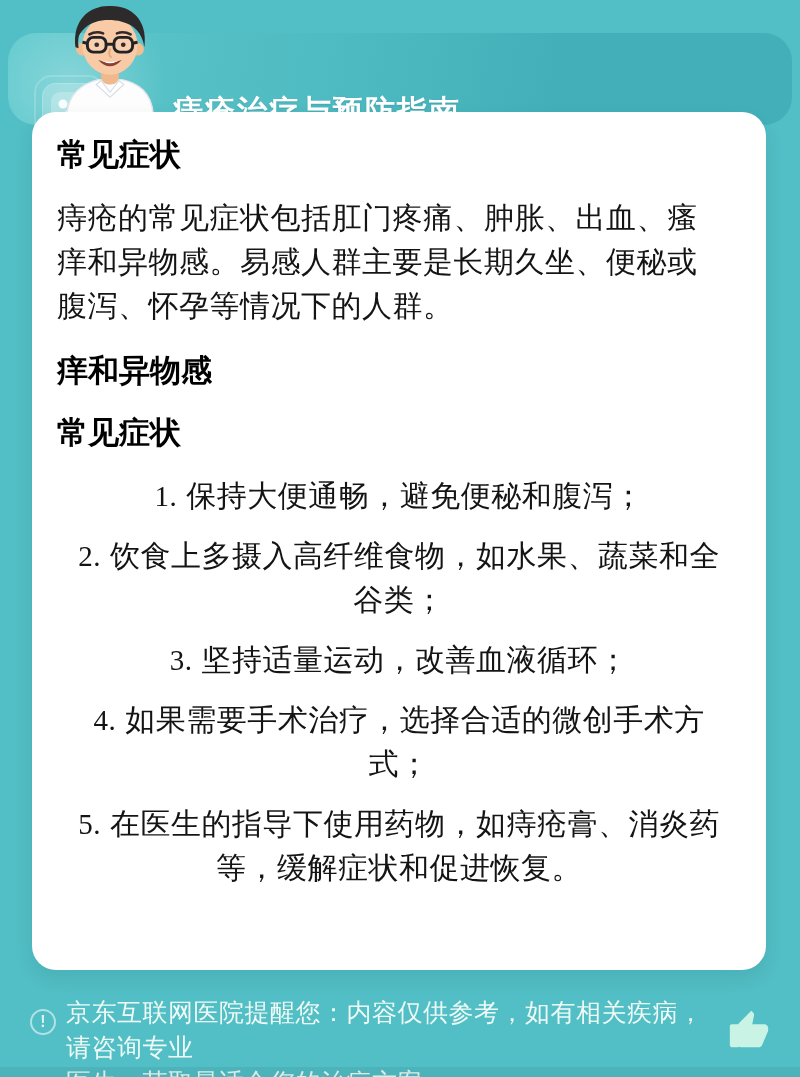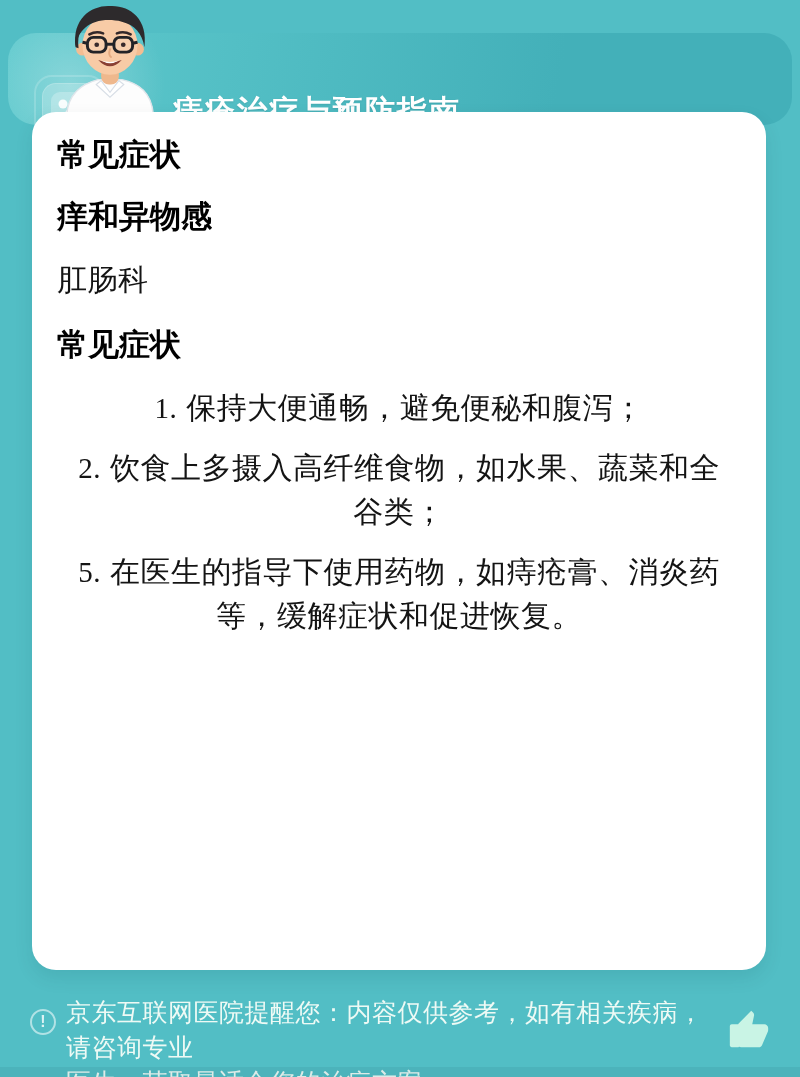--- a/index.html
+++ b/index.html
@@ -116,6 +116,9 @@
 
   <div class="card">
     <h2 class="first">常见症状</h2>
+    <p class="body">痔疮的常见症状包括肛门疼痛、肿胀、出血、瘙
+痒和异物感。易感人群主要是长期久坐、便秘或
+腹泻、怀孕等情况下的人群。</p>
 
     <h2>痒和异物感</h2>
     <p class="body">肛肠科</p>

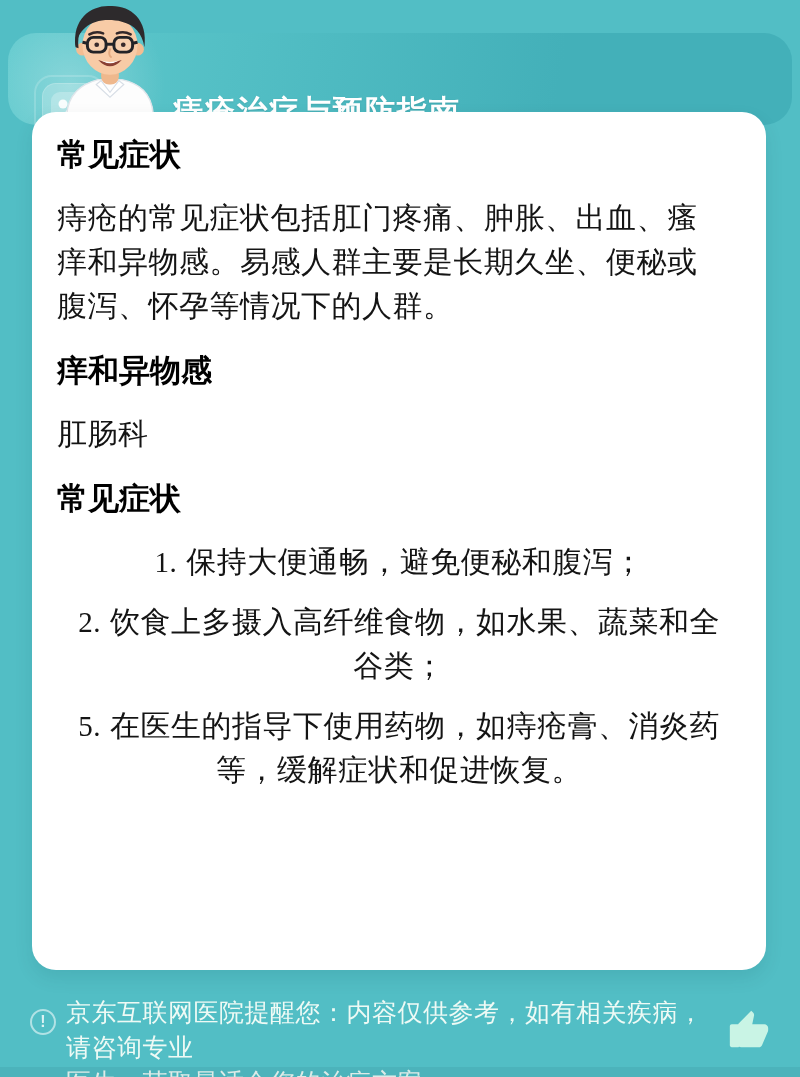--- a/index.html
+++ b/index.html
@@ -121,7 +121,6 @@
 腹泻、怀孕等情况下的人群。</p>
 
     <h2>痒和异物感</h2>
-    <p class="body">肛肠科</p>
 
     <h2>常见症状</h2>
 

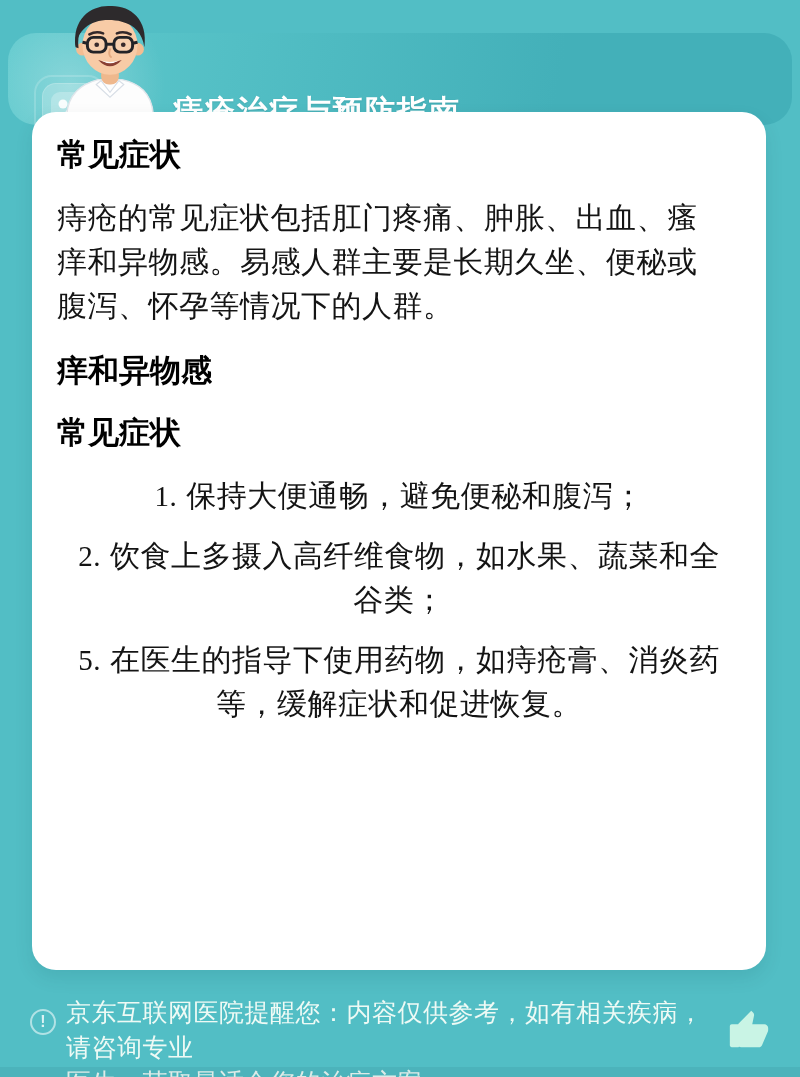--- a/index.html
+++ b/index.html
@@ -127,6 +127,7 @@
     <p class="li"><span class="num">1.</span><span>保持大便通畅，避免便秘和腹泻；</span></p>
     <p class="li"><span class="num">2.</span><span>饮食上多摄入高纤维食物，如水果、蔬菜和全
 谷类；</span></p>
+    <p class="li"><span class="num">3.</span><span>坚持适量运动，改善血液循环；</span></p>
     <p class="li"><span class="num">5.</span><span>在医生的指导下使用药物，如痔疮膏、消炎药
 等，缓解症状和促进恢复。</span></p>
   </div>

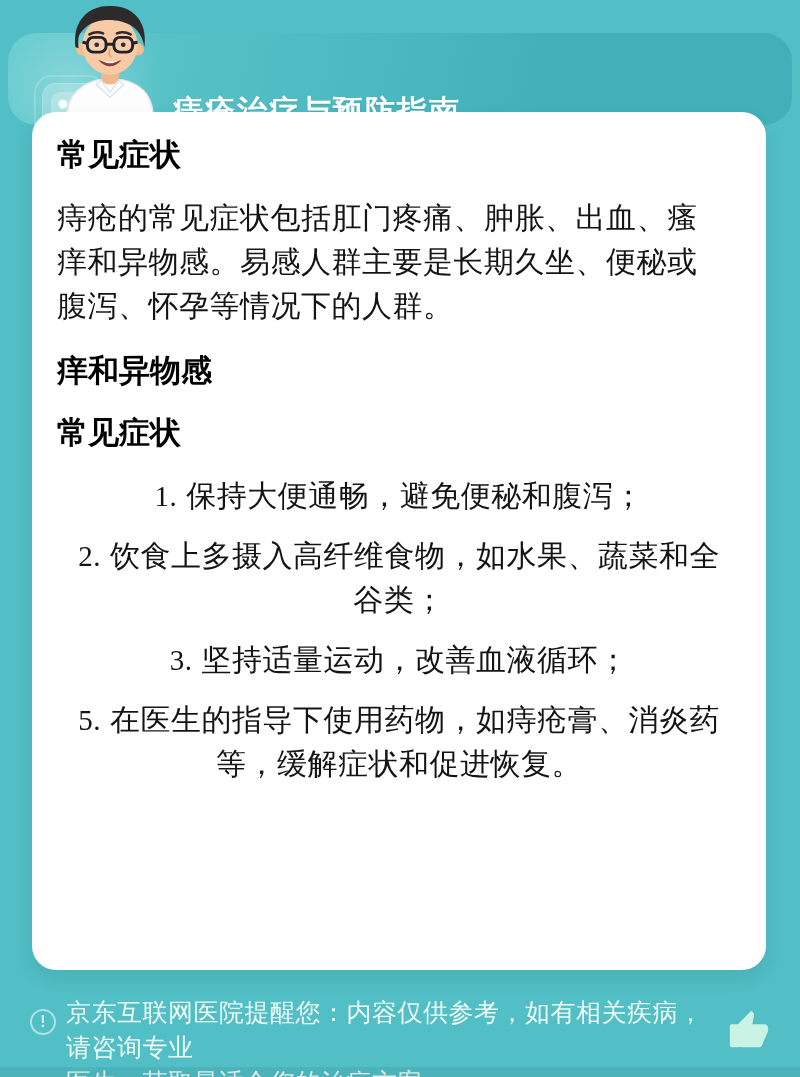--- a/index.html
+++ b/index.html
@@ -128,6 +128,8 @@
     <p class="li"><span class="num">2.</span><span>饮食上多摄入高纤维食物，如水果、蔬菜和全
 谷类；</span></p>
     <p class="li"><span class="num">3.</span><span>坚持适量运动，改善血液循环；</span></p>
+    <p class="li"><span class="num">4.</span><span>如果需要手术治疗，选择合适的微创手术方
+式；</span></p>
     <p class="li"><span class="num">5.</span><span>在医生的指导下使用药物，如痔疮膏、消炎药
 等，缓解症状和促进恢复。</span></p>
   </div>

